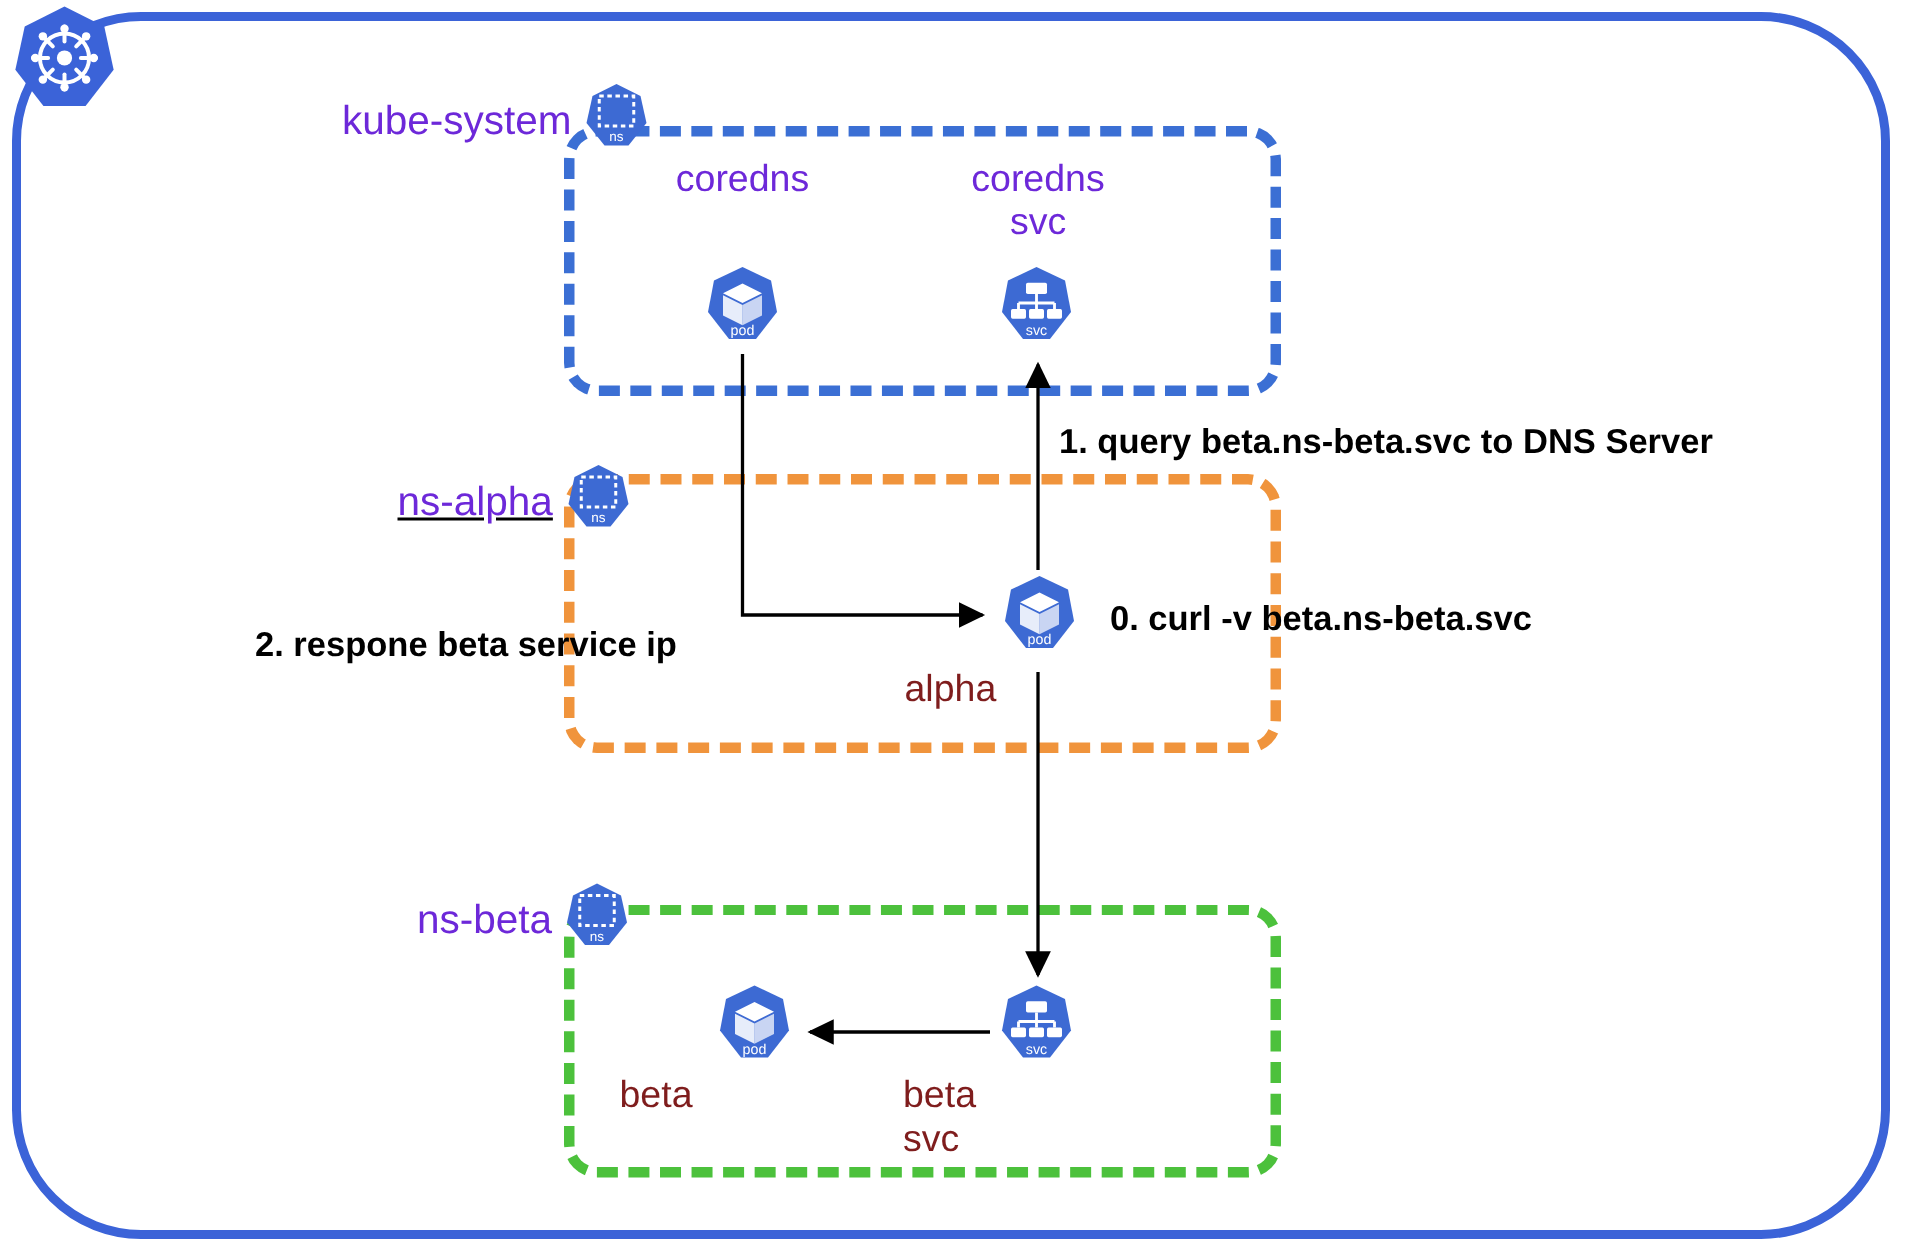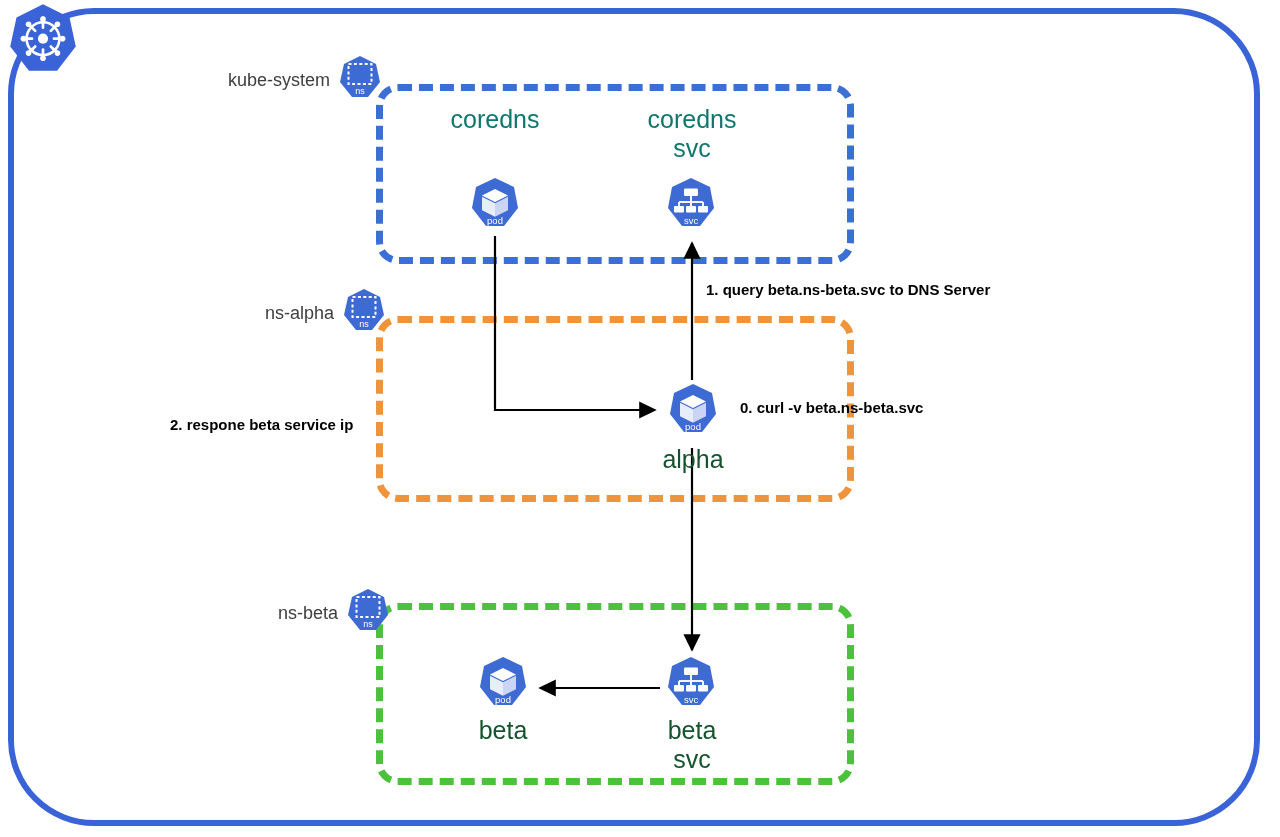--- a/index.html
+++ b/index.html
@@ -68,8 +68,8 @@
     gap: 6px;
   }
   .ns-header .ns-label {
-    font-size: 18px;
-    color: #404040;
+    font-size: 27px;
+    color: #6d28d9;
     white-space: nowrap;
     line-height: 1;
   }

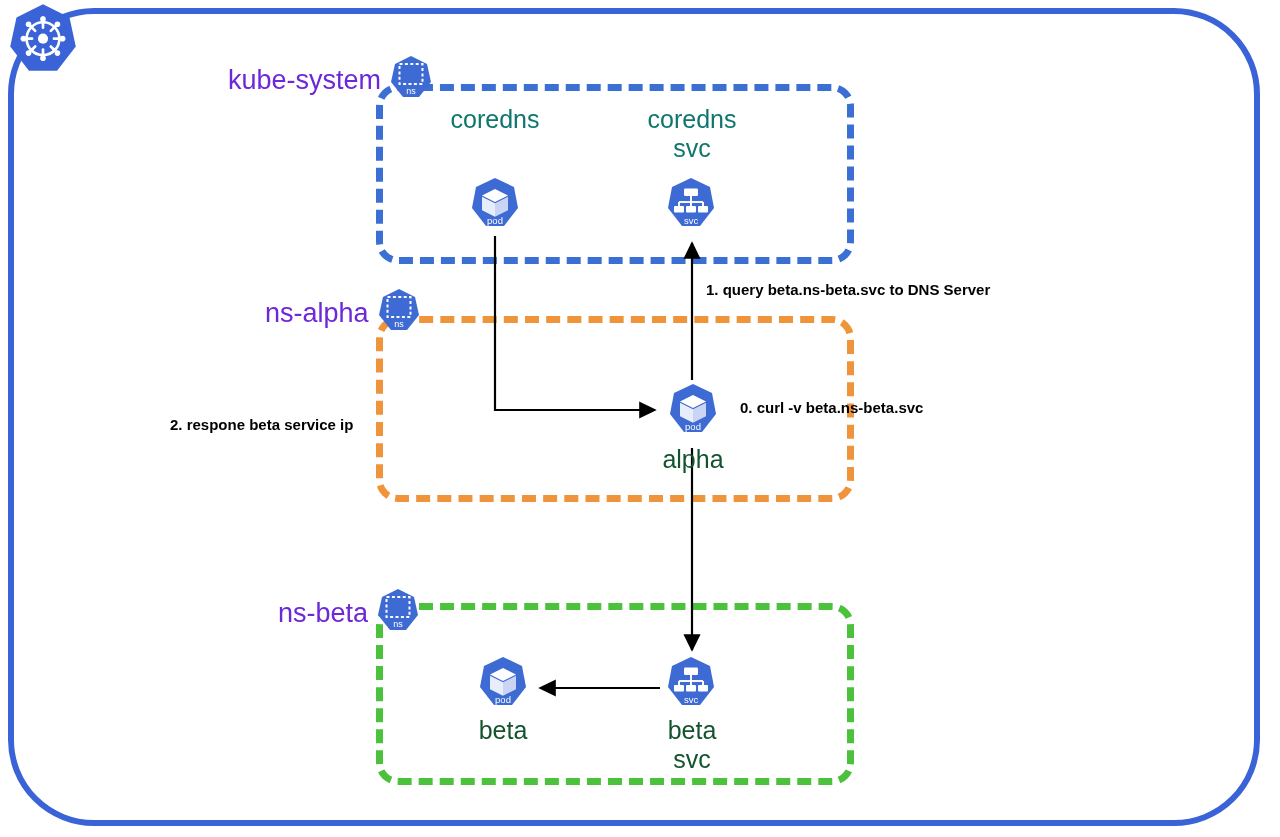--- a/index.html
+++ b/index.html
@@ -98,7 +98,7 @@
   .caption-above {
     position: absolute;
     font-size: 25px;
-    color: #0f766e;
+    color: #6d28d9;
     line-height: 1.16;
     text-align: center;
     white-space: pre-line;

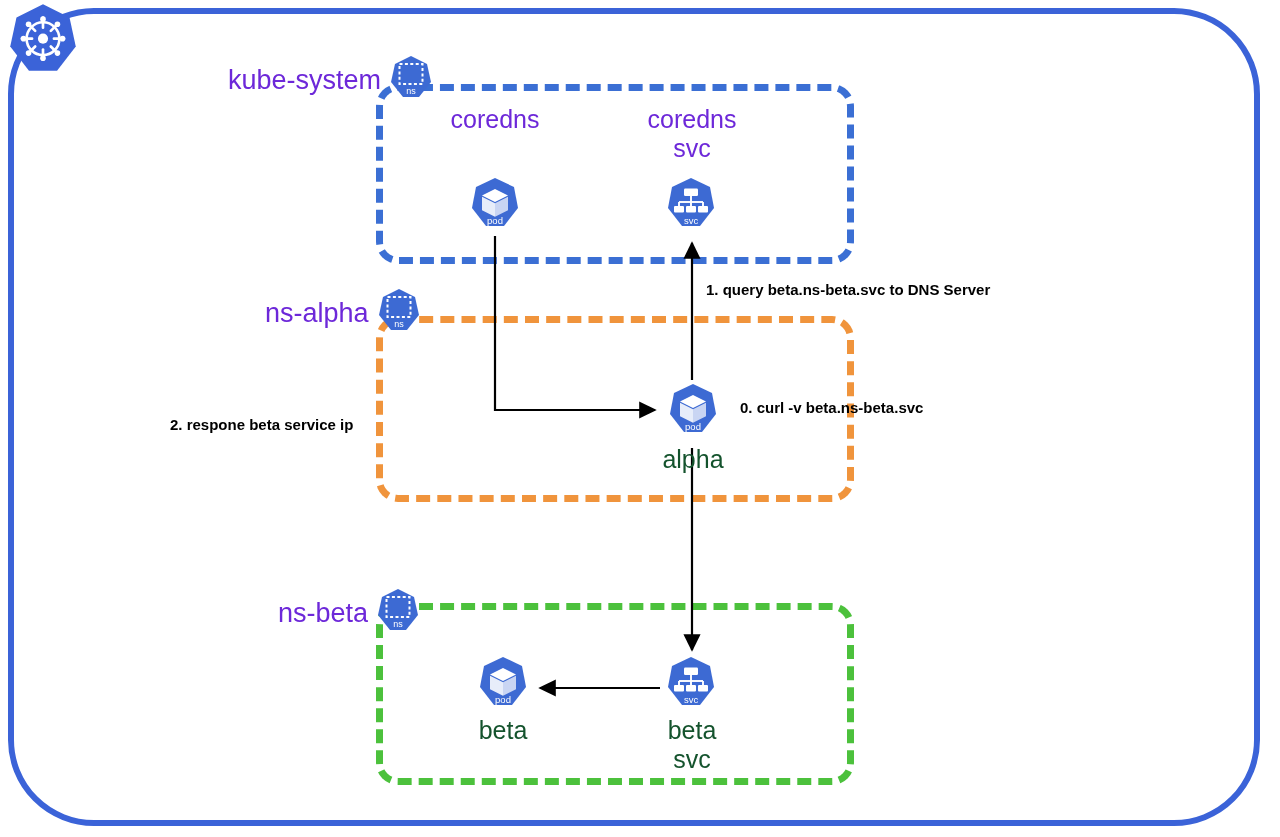--- a/index.html
+++ b/index.html
@@ -121,7 +121,7 @@
   
   .step-label {
     position: absolute;
-    font-size: 15px;
+    font-size: 23px;
     font-weight: bold;
     color: #000000;
     white-space: nowrap;

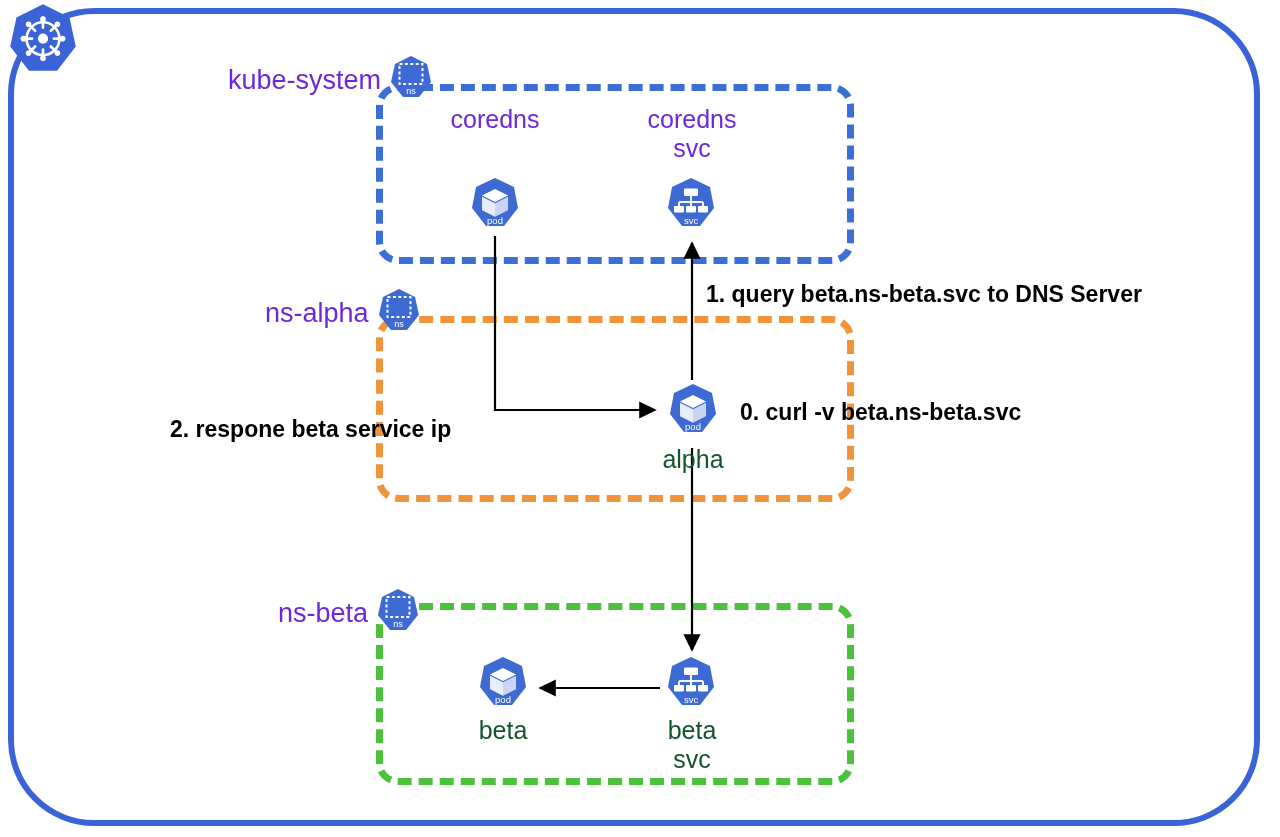--- a/index.html
+++ b/index.html
@@ -76,7 +76,7 @@
   .ns-icon-wrap { width: 48px; height: 52px; position: relative; }
 
   .ns-header.h-kube { left: 228px; top: 54px; }
-  .ns-header.h-alpha { left: 265px; top: 287px; }
+  .ns-header.h-alpha { left: 265px; top: 308px; text-decoration: underline; }
   .ns-header.h-beta { left: 278px; top: 587px; align-items: center; }
 
   

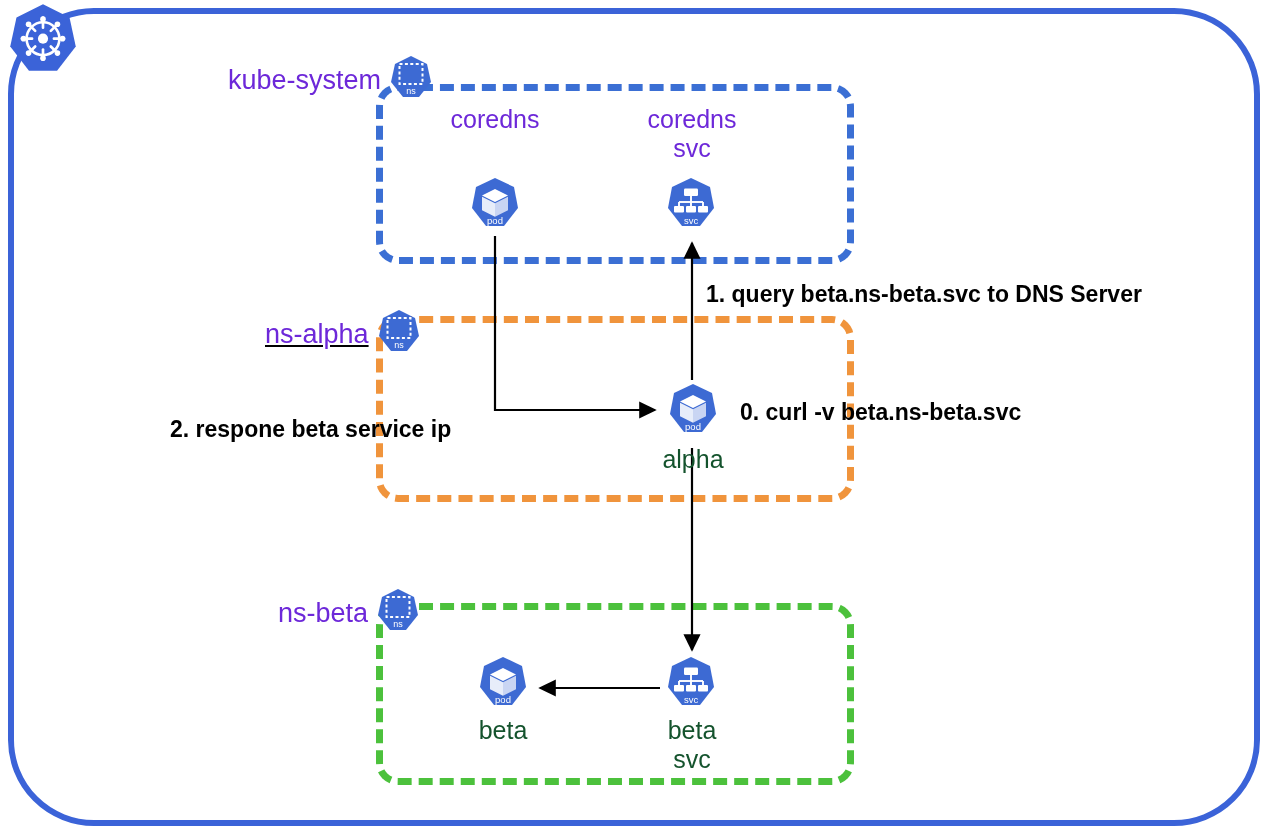--- a/index.html
+++ b/index.html
@@ -109,9 +109,8 @@
   .caption-below {
     position: absolute;
     font-size: 25px;
-    color: #14532d;
+    color: #7f1d1d;
     line-height: 1.16;
-    text-align: center;
     white-space: pre-line;
   }
   .caption-below.alpha-cap { left: 603px; top: 445px; width: 180px; }

